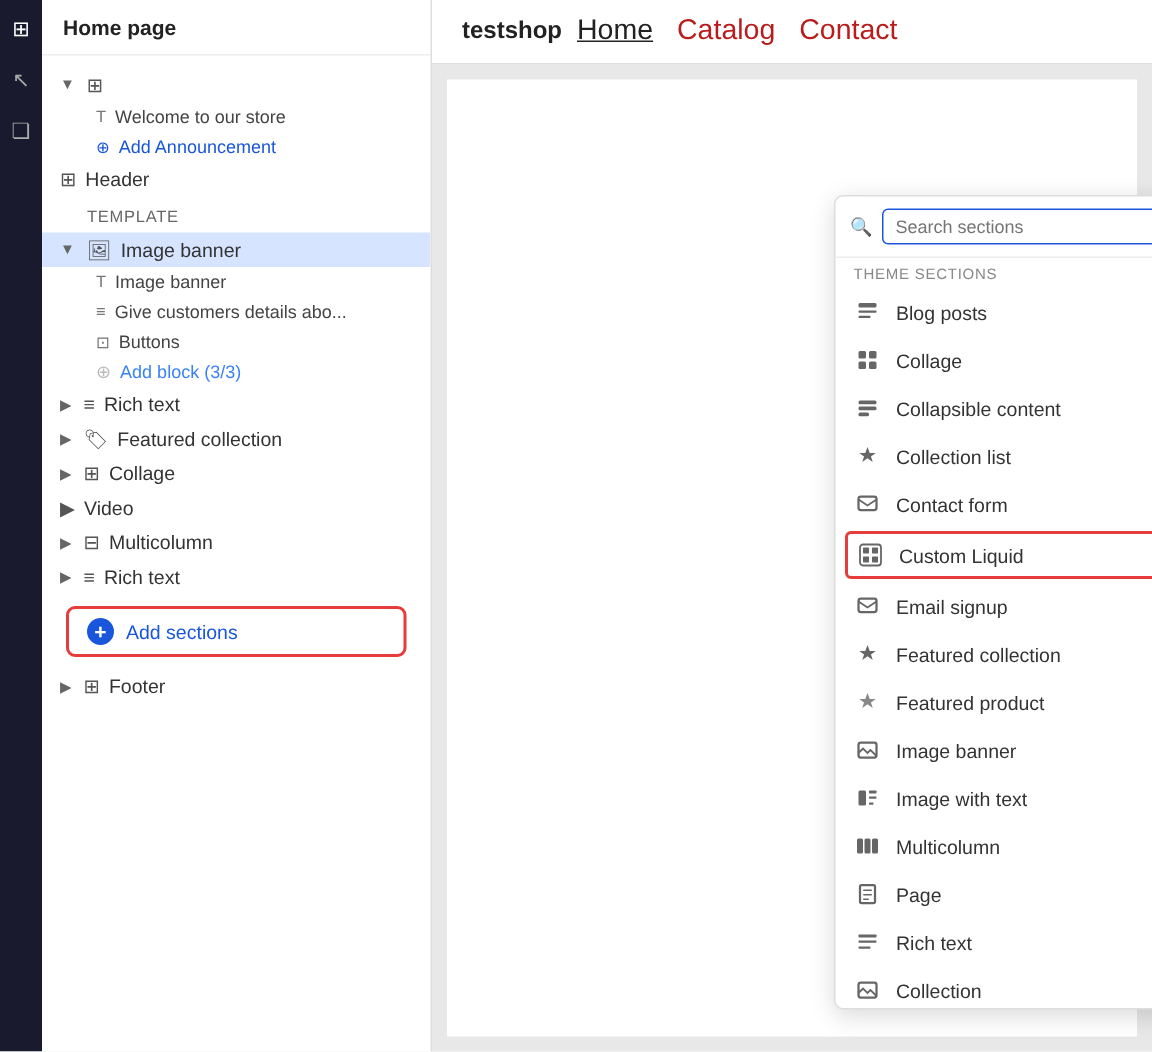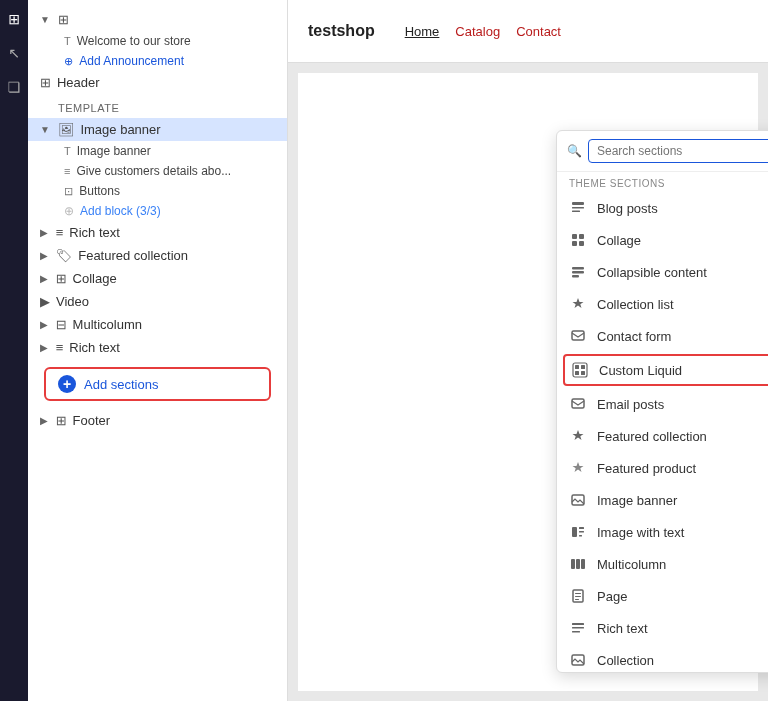--- a/index.html
+++ b/index.html
@@ -290,6 +290,7 @@
 </div>
 
 <div class="sidebar">
+  <div class="sidebar-header">Home page</div>
   <div class="sidebar-content">
 
     <div class="tree-item">

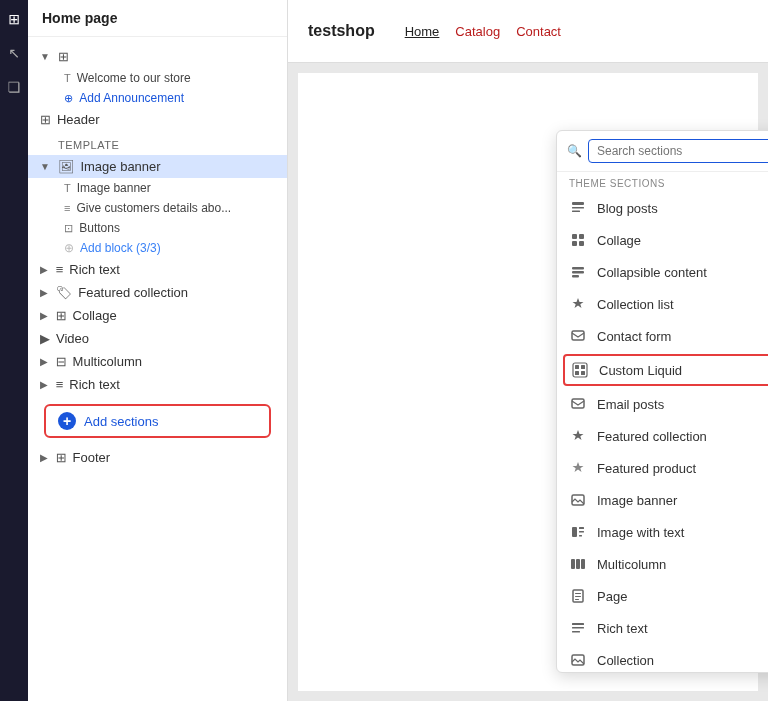--- a/index.html
+++ b/index.html
@@ -137,10 +137,9 @@
     .store-preview {
       background: #fff;
       border-bottom: 1px solid #ddd;
-      padding: 22px 20px;
-      display: flex;
-      align-items: center;
-      gap: 20px;
+      padding: 10px 20px;
+      display: flex;
+      align-items: center;
     }
     .store-name {
       font-size: 16px;

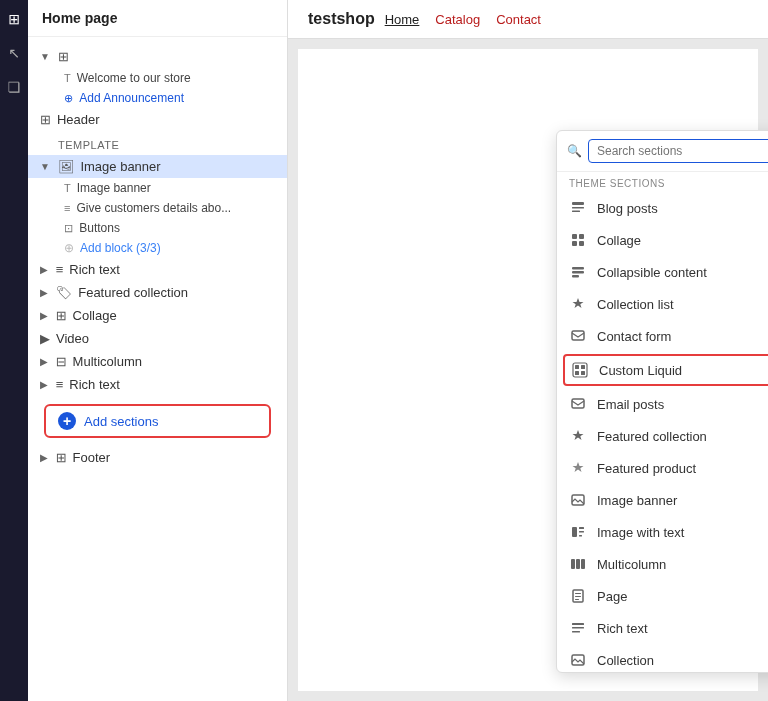--- a/index.html
+++ b/index.html
@@ -150,7 +150,7 @@
     .store-nav {
       display: flex;
       gap: 16px;
-      font-size: 13px;
+      font-size: 19px;
     }
     .store-nav a {
       text-decoration: none;

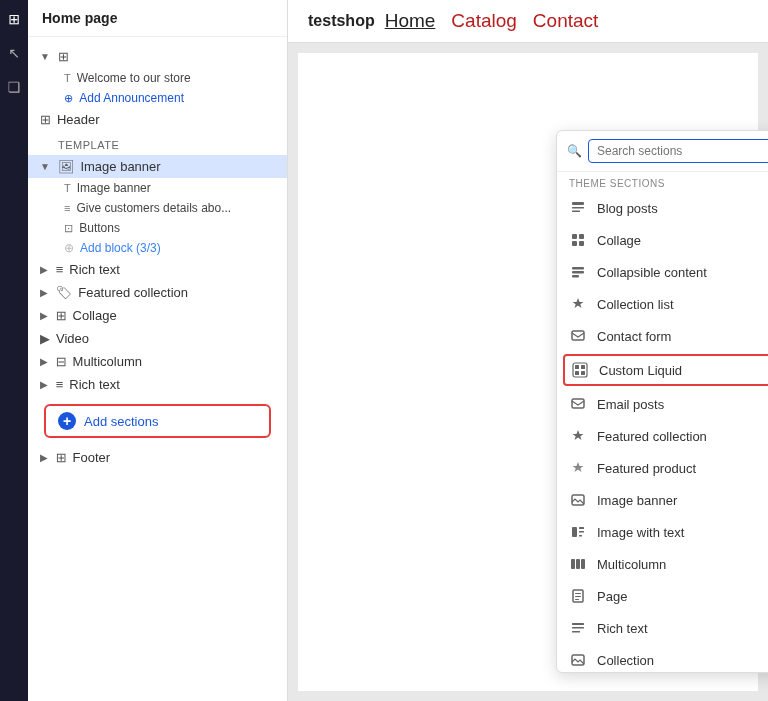--- a/index.html
+++ b/index.html
@@ -487,7 +487,7 @@
               <path d="M2 5l6 4 6-4" stroke="#666" stroke-width="1.2" fill="none"></path>
             </svg>
         </span>
-        <span>Email posts</span>
+        <span>Email signup</span>
       </div>
 
       <div class="dropdown-item">

